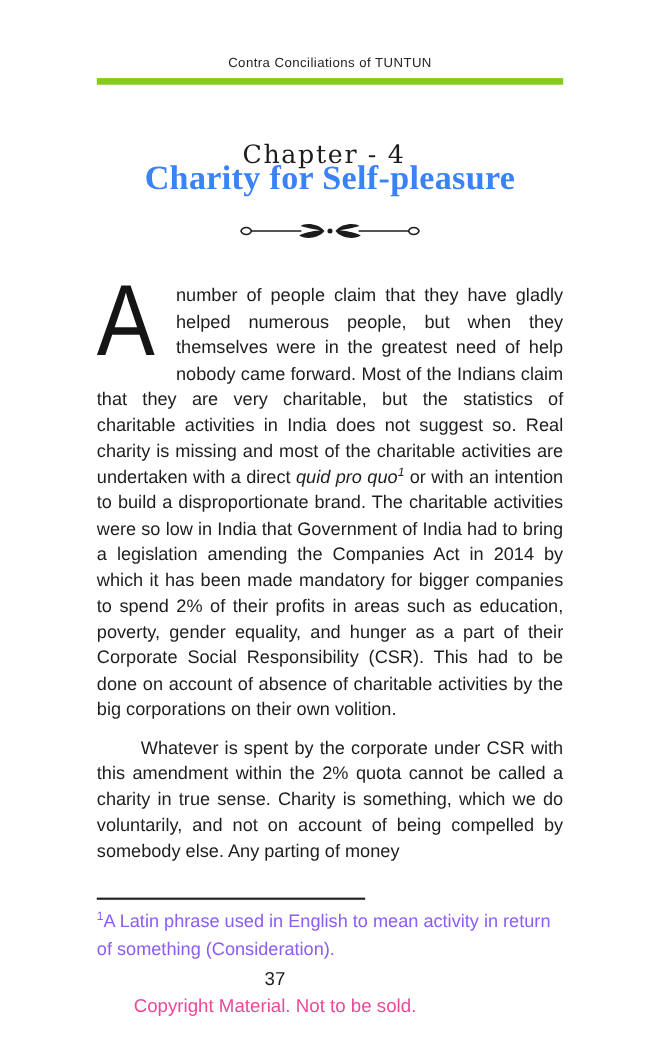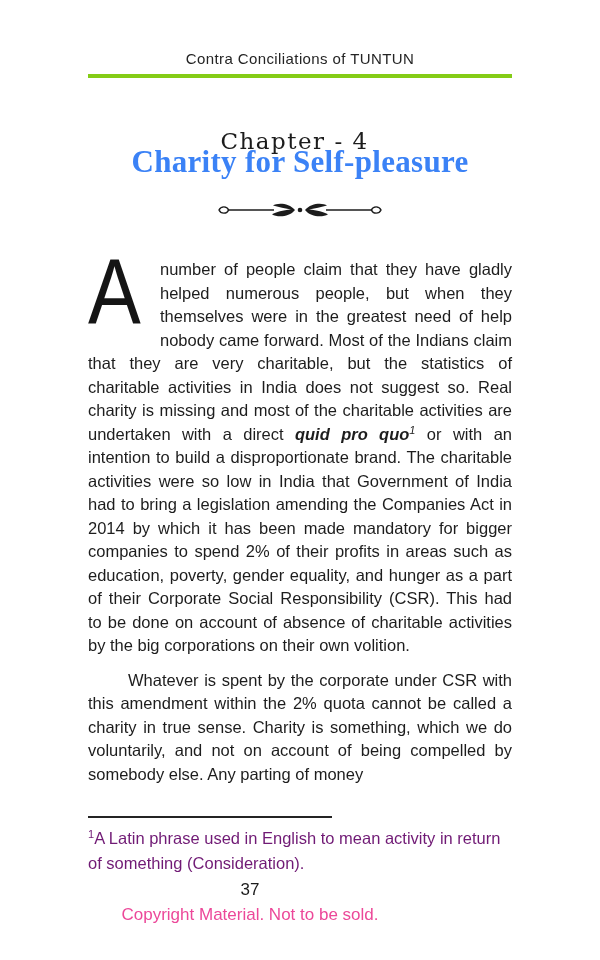--- a/index.html
+++ b/index.html
@@ -17,8 +17,8 @@
   .running-header {
     position: absolute; top: 50px; left: 88px; width: 424px;
     text-align: center;
-    font-size: 15px; letter-spacing: 0.4px; color: #242424;
-    border-bottom: 4px solid #84cc16;
+    font-size: 12px; letter-spacing: 0.4px; color: #242424;
+    border-bottom: 6px solid #84cc16;
     padding-bottom: 7px;
   }
 

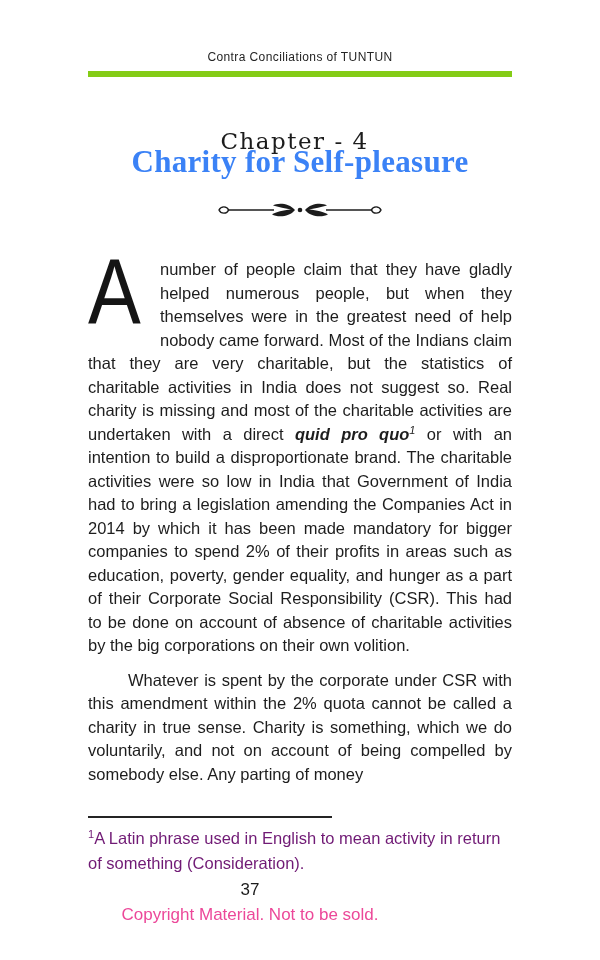--- a/index.html
+++ b/index.html
@@ -56,7 +56,7 @@
     transform: scaleX(0.86); transform-origin: left top;
     letter-spacing: 0;
   }
-  .latin-phrase { font-weight: bold; font-style: italic; }
+  .latin-phrase { font-weight: normal; font-style: italic; }
   .fn-ref { font-size: 11px; font-style: italic; line-height: 0; }
 
   

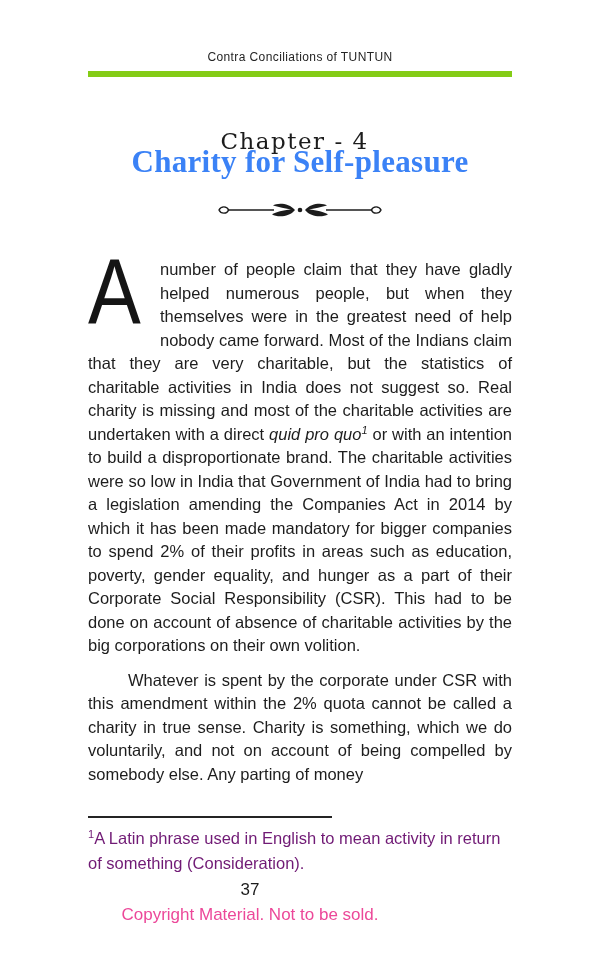--- a/index.html
+++ b/index.html
@@ -62,7 +62,7 @@
   
   .footnote { position: absolute; top: 816px; left: 88px; width: 424px; }
   .footnote-rule { width: 244px; height: 0; border-top: 2px solid #242424; margin-bottom: 8px; }
-  .footnote-text { margin: 0; font-size: 16.5px; line-height: 25px; text-align: left; color: #701a75; }
+  .footnote-text { margin: 0; font-size: 16.5px; line-height: 25px; text-align: left; color: #8b5cf6; }
   .footnote-text sup { font-size: 11px; line-height: 0; }
 
   

